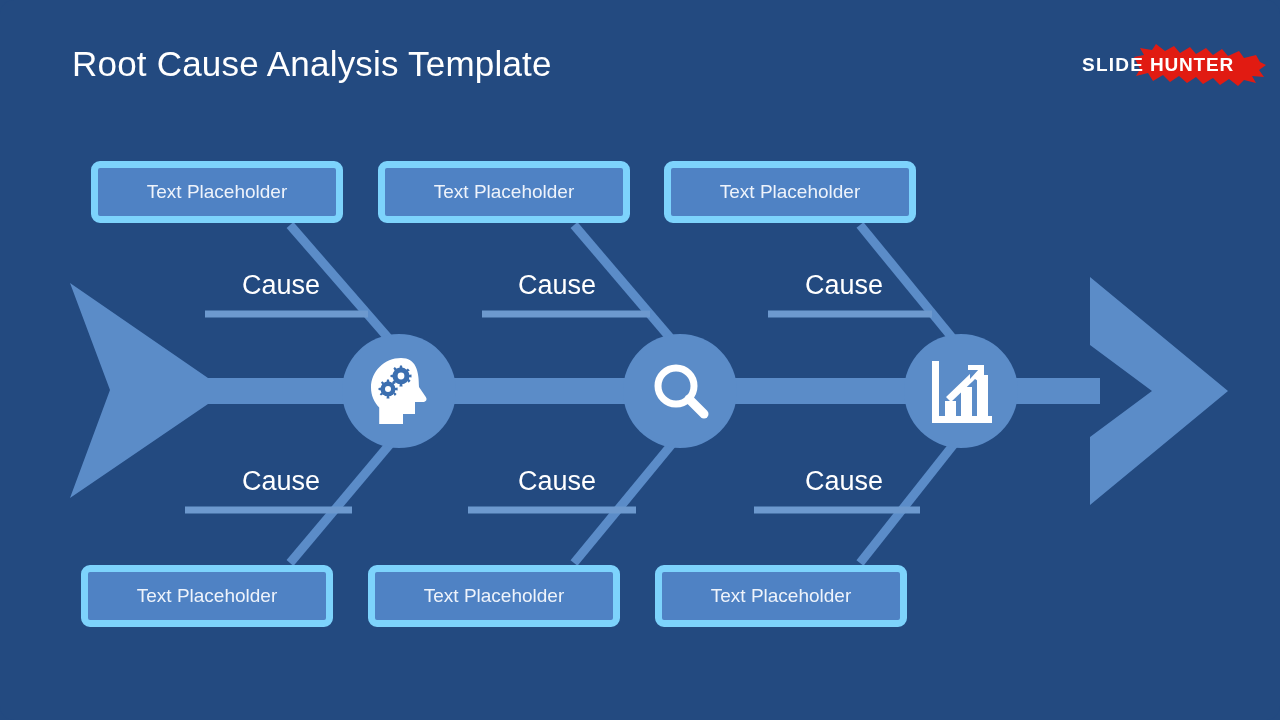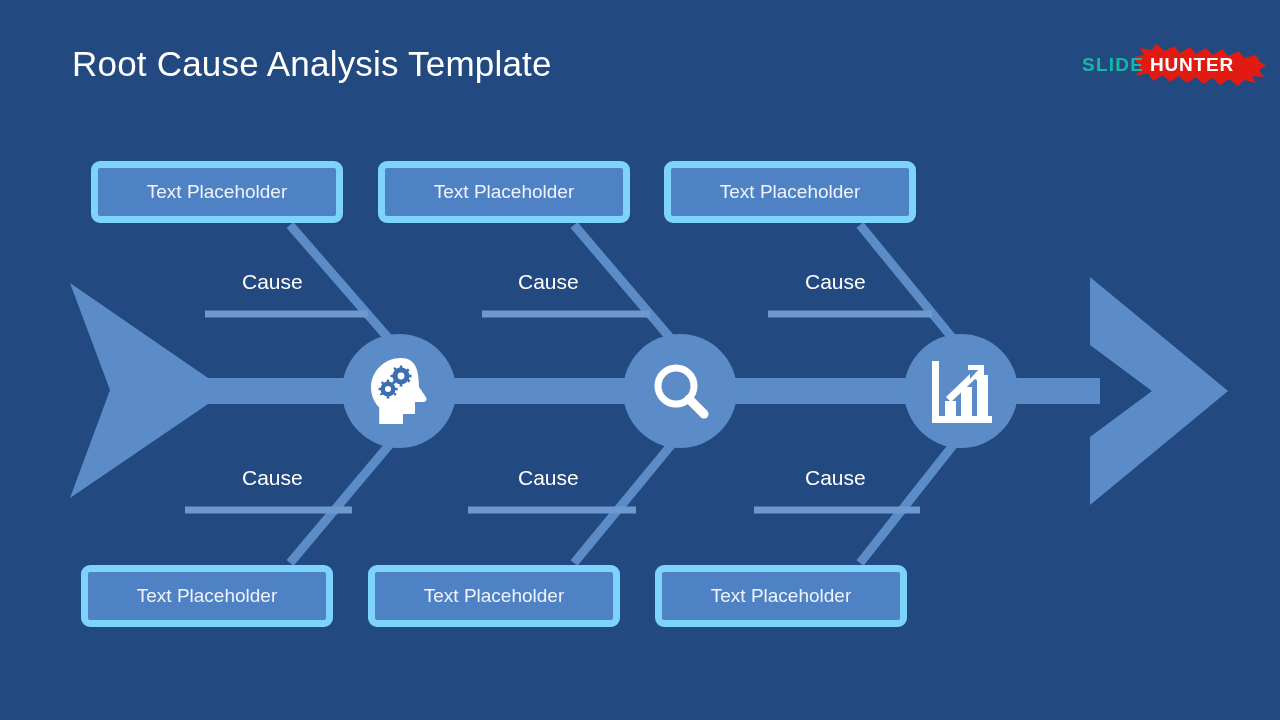--- a/index.html
+++ b/index.html
@@ -37,7 +37,7 @@
     font-size:19px;
     font-weight:700;
     letter-spacing:1.2px;
-    color:#14b8a6;
+    color:#ffffff;
     z-index:2;
     position:relative;
     padding-right:2px;

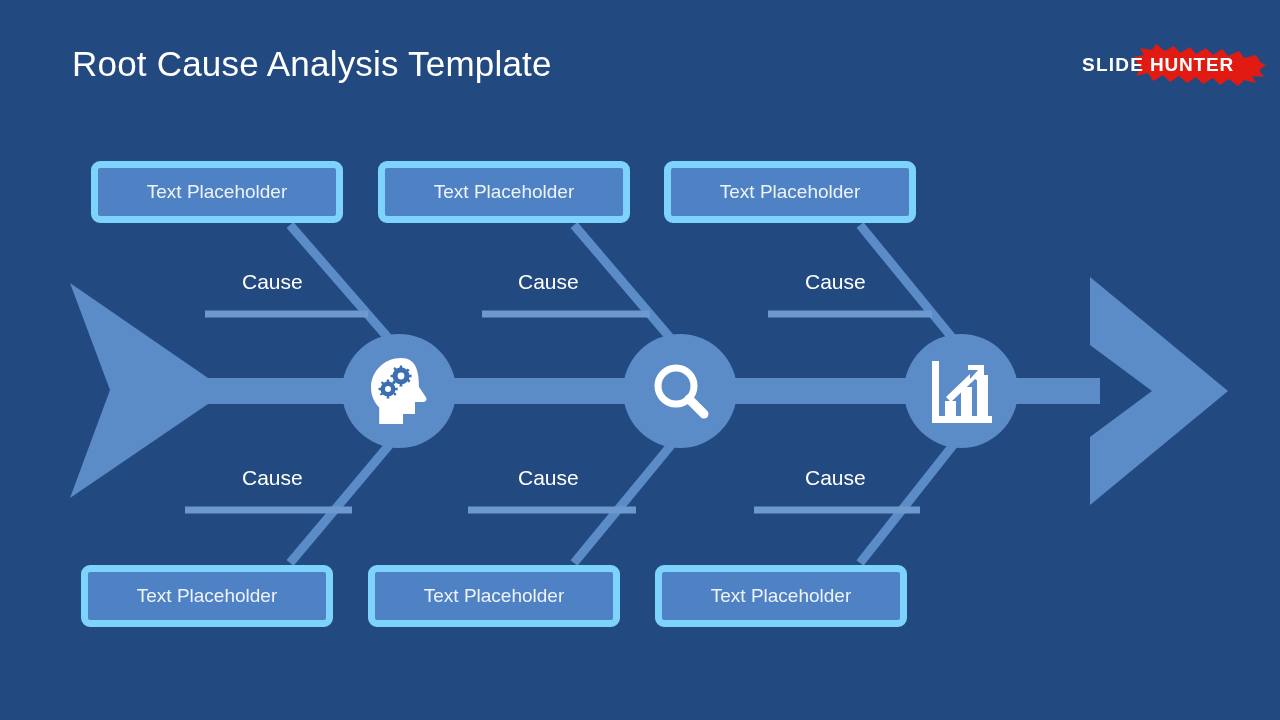--- a/index.html
+++ b/index.html
@@ -100,7 +100,7 @@
   
   .cause-label {
     position:absolute;
-    font-size:21px;
+    font-size:27px;
     color:#ffffff;
     white-space:nowrap;
   }

